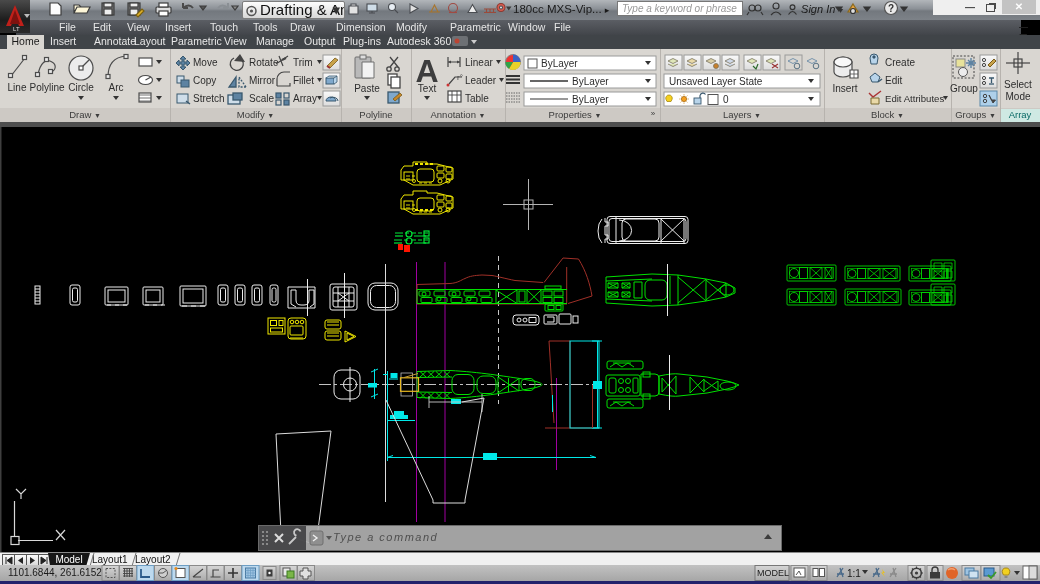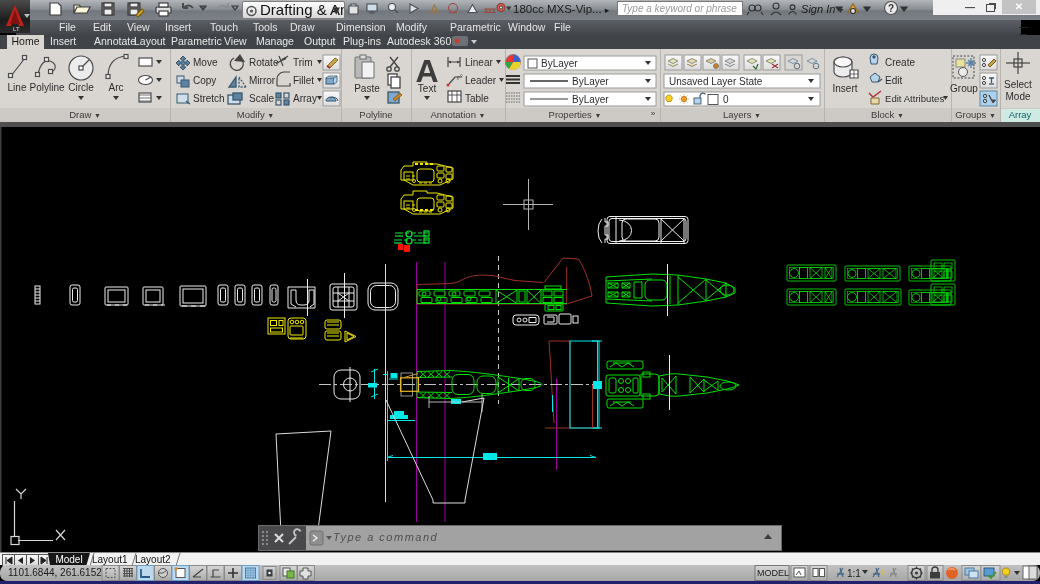--- a/index.html
+++ b/index.html
@@ -41,7 +41,7 @@
   #modeltab{left:48px;top:0;width:42px;height:13px;background:#161616;color:#fff;font-size:10px;text-align:center;line-height:13px;clip-path:polygon(0 0,100% 0,91% 100%,5% 100%);}
   .laytab{position:absolute;top:0;height:28px;color:#111;font-size:10px;line-height:13px;}
   
-  #statusbar{left:0;top:565px;width:1040px;height:16px;background:linear-gradient(#c2c2c2,#a6a6a6);border-radius:7px;}
+  #statusbar{left:0;top:565px;width:1040px;height:16px;background:linear-gradient(#c2c2c2,#a6a6a6);}
   #coords{left:8px;top:2px;font-size:10px;color:#1a1a1a;}
   #navybar{left:0;top:581px;width:1040px;height:3px;background:#23216b;}
   svg{display:block;} #wsbox svg,#signin svg,#fname svg,.navb svg{display:inline-block;vertical-align:middle;}

